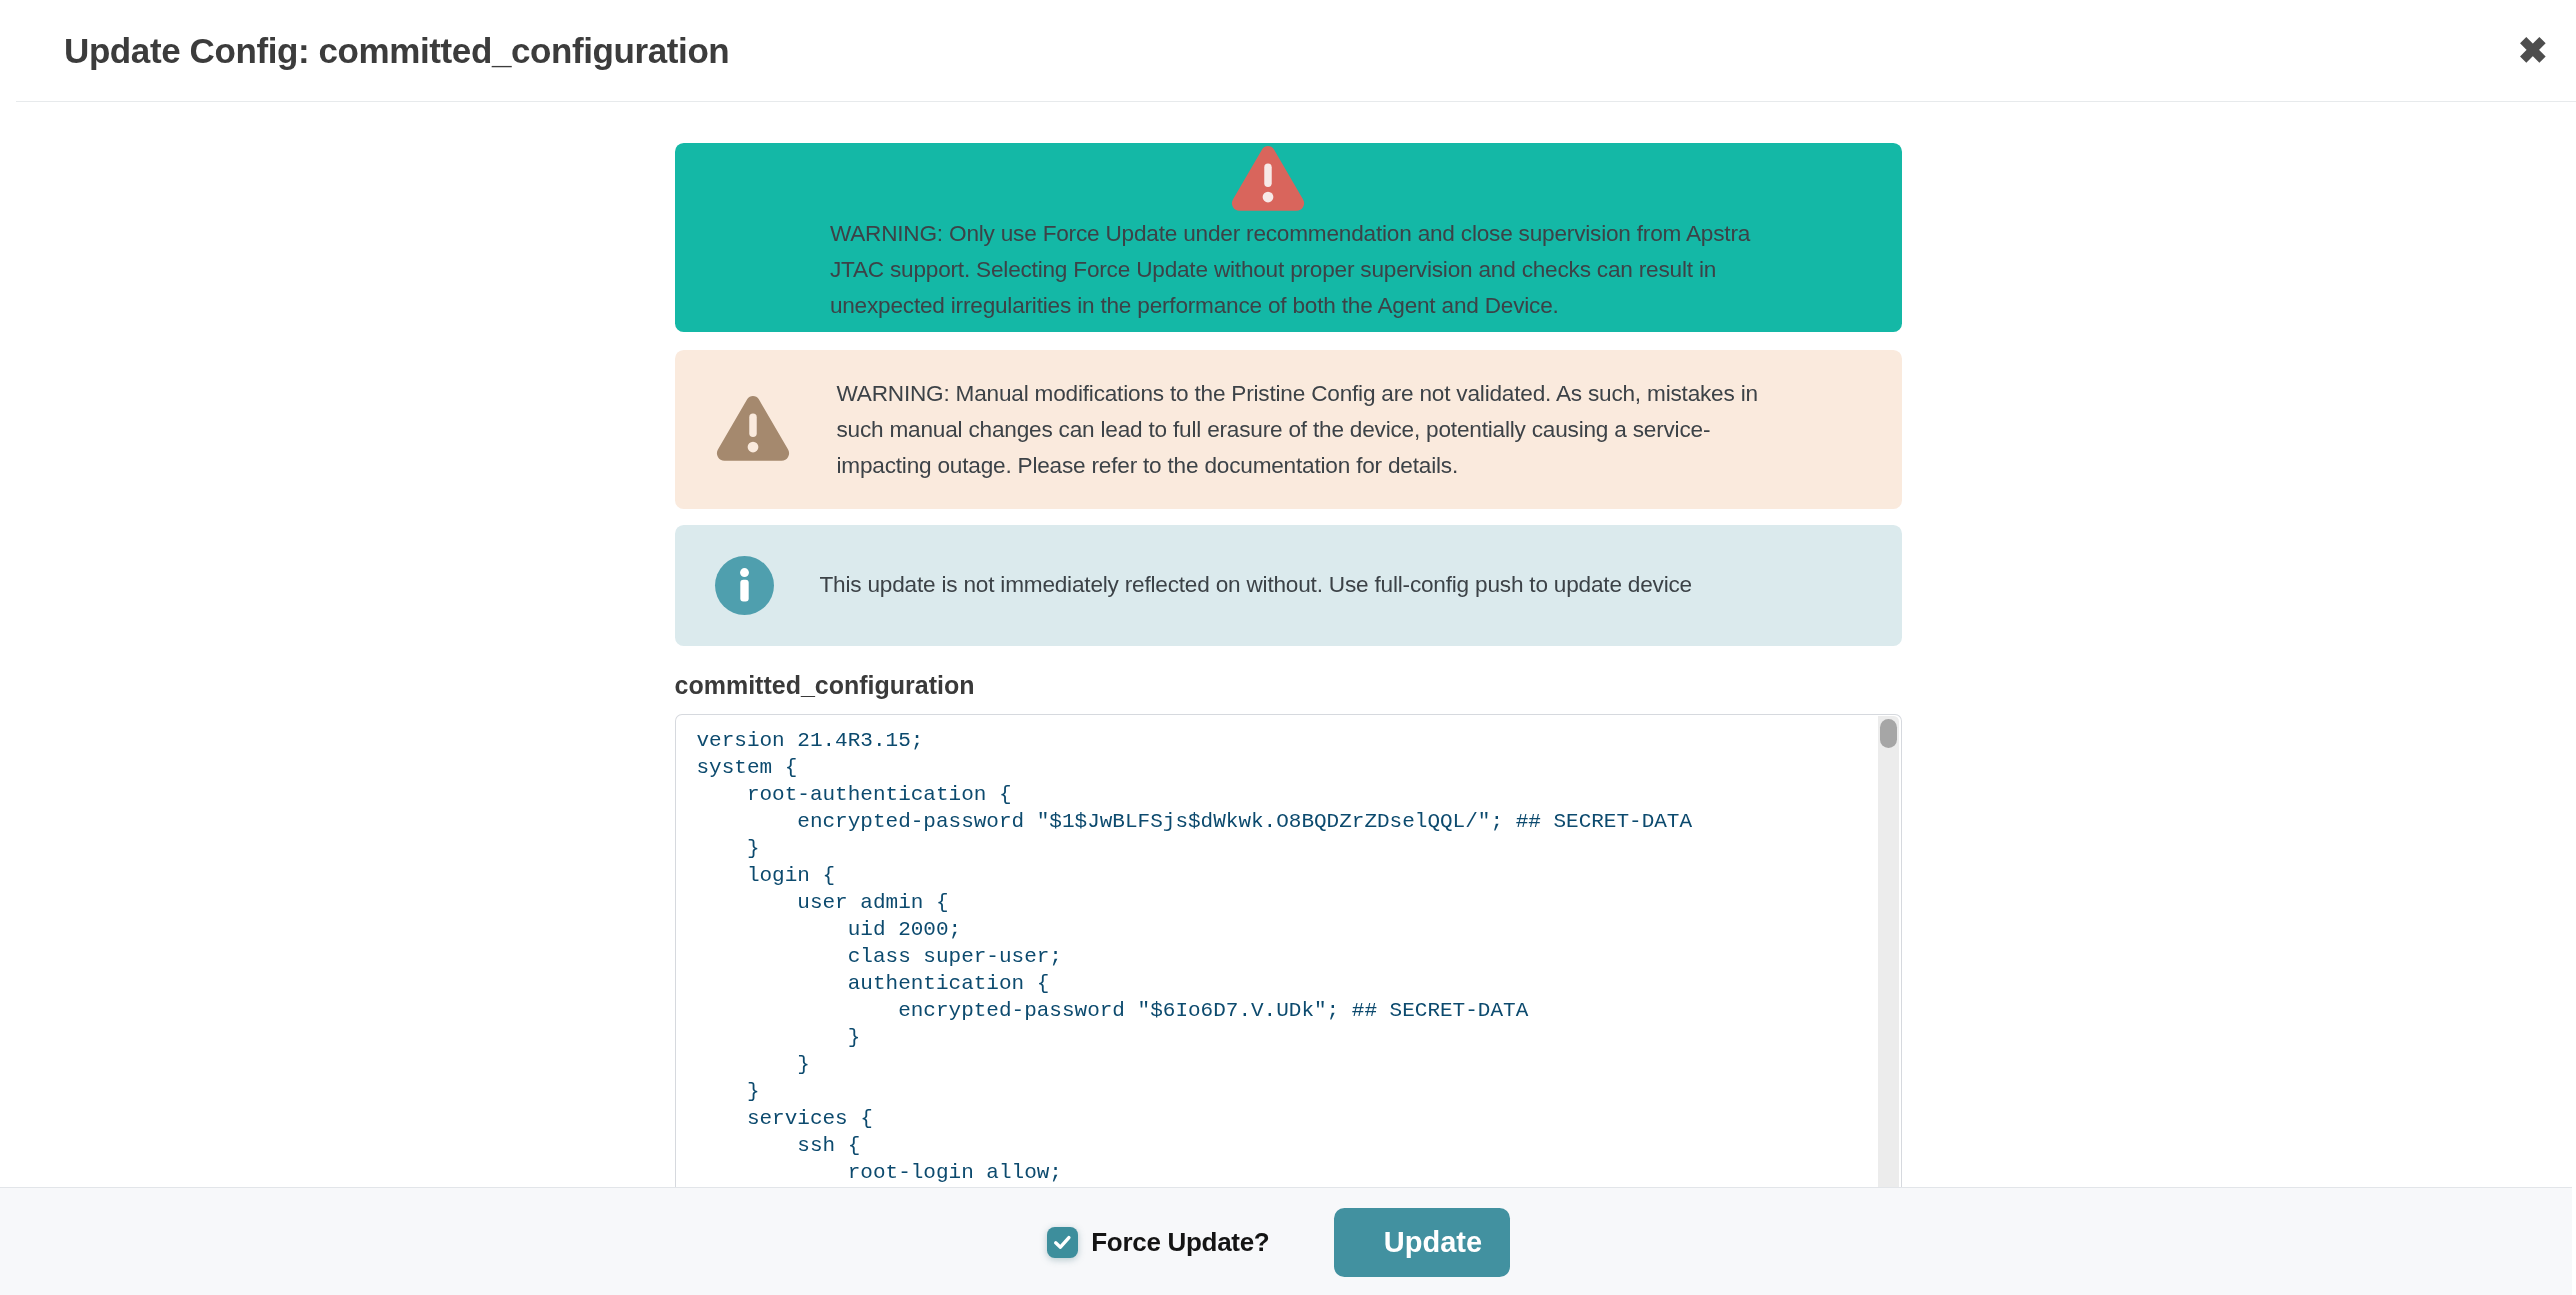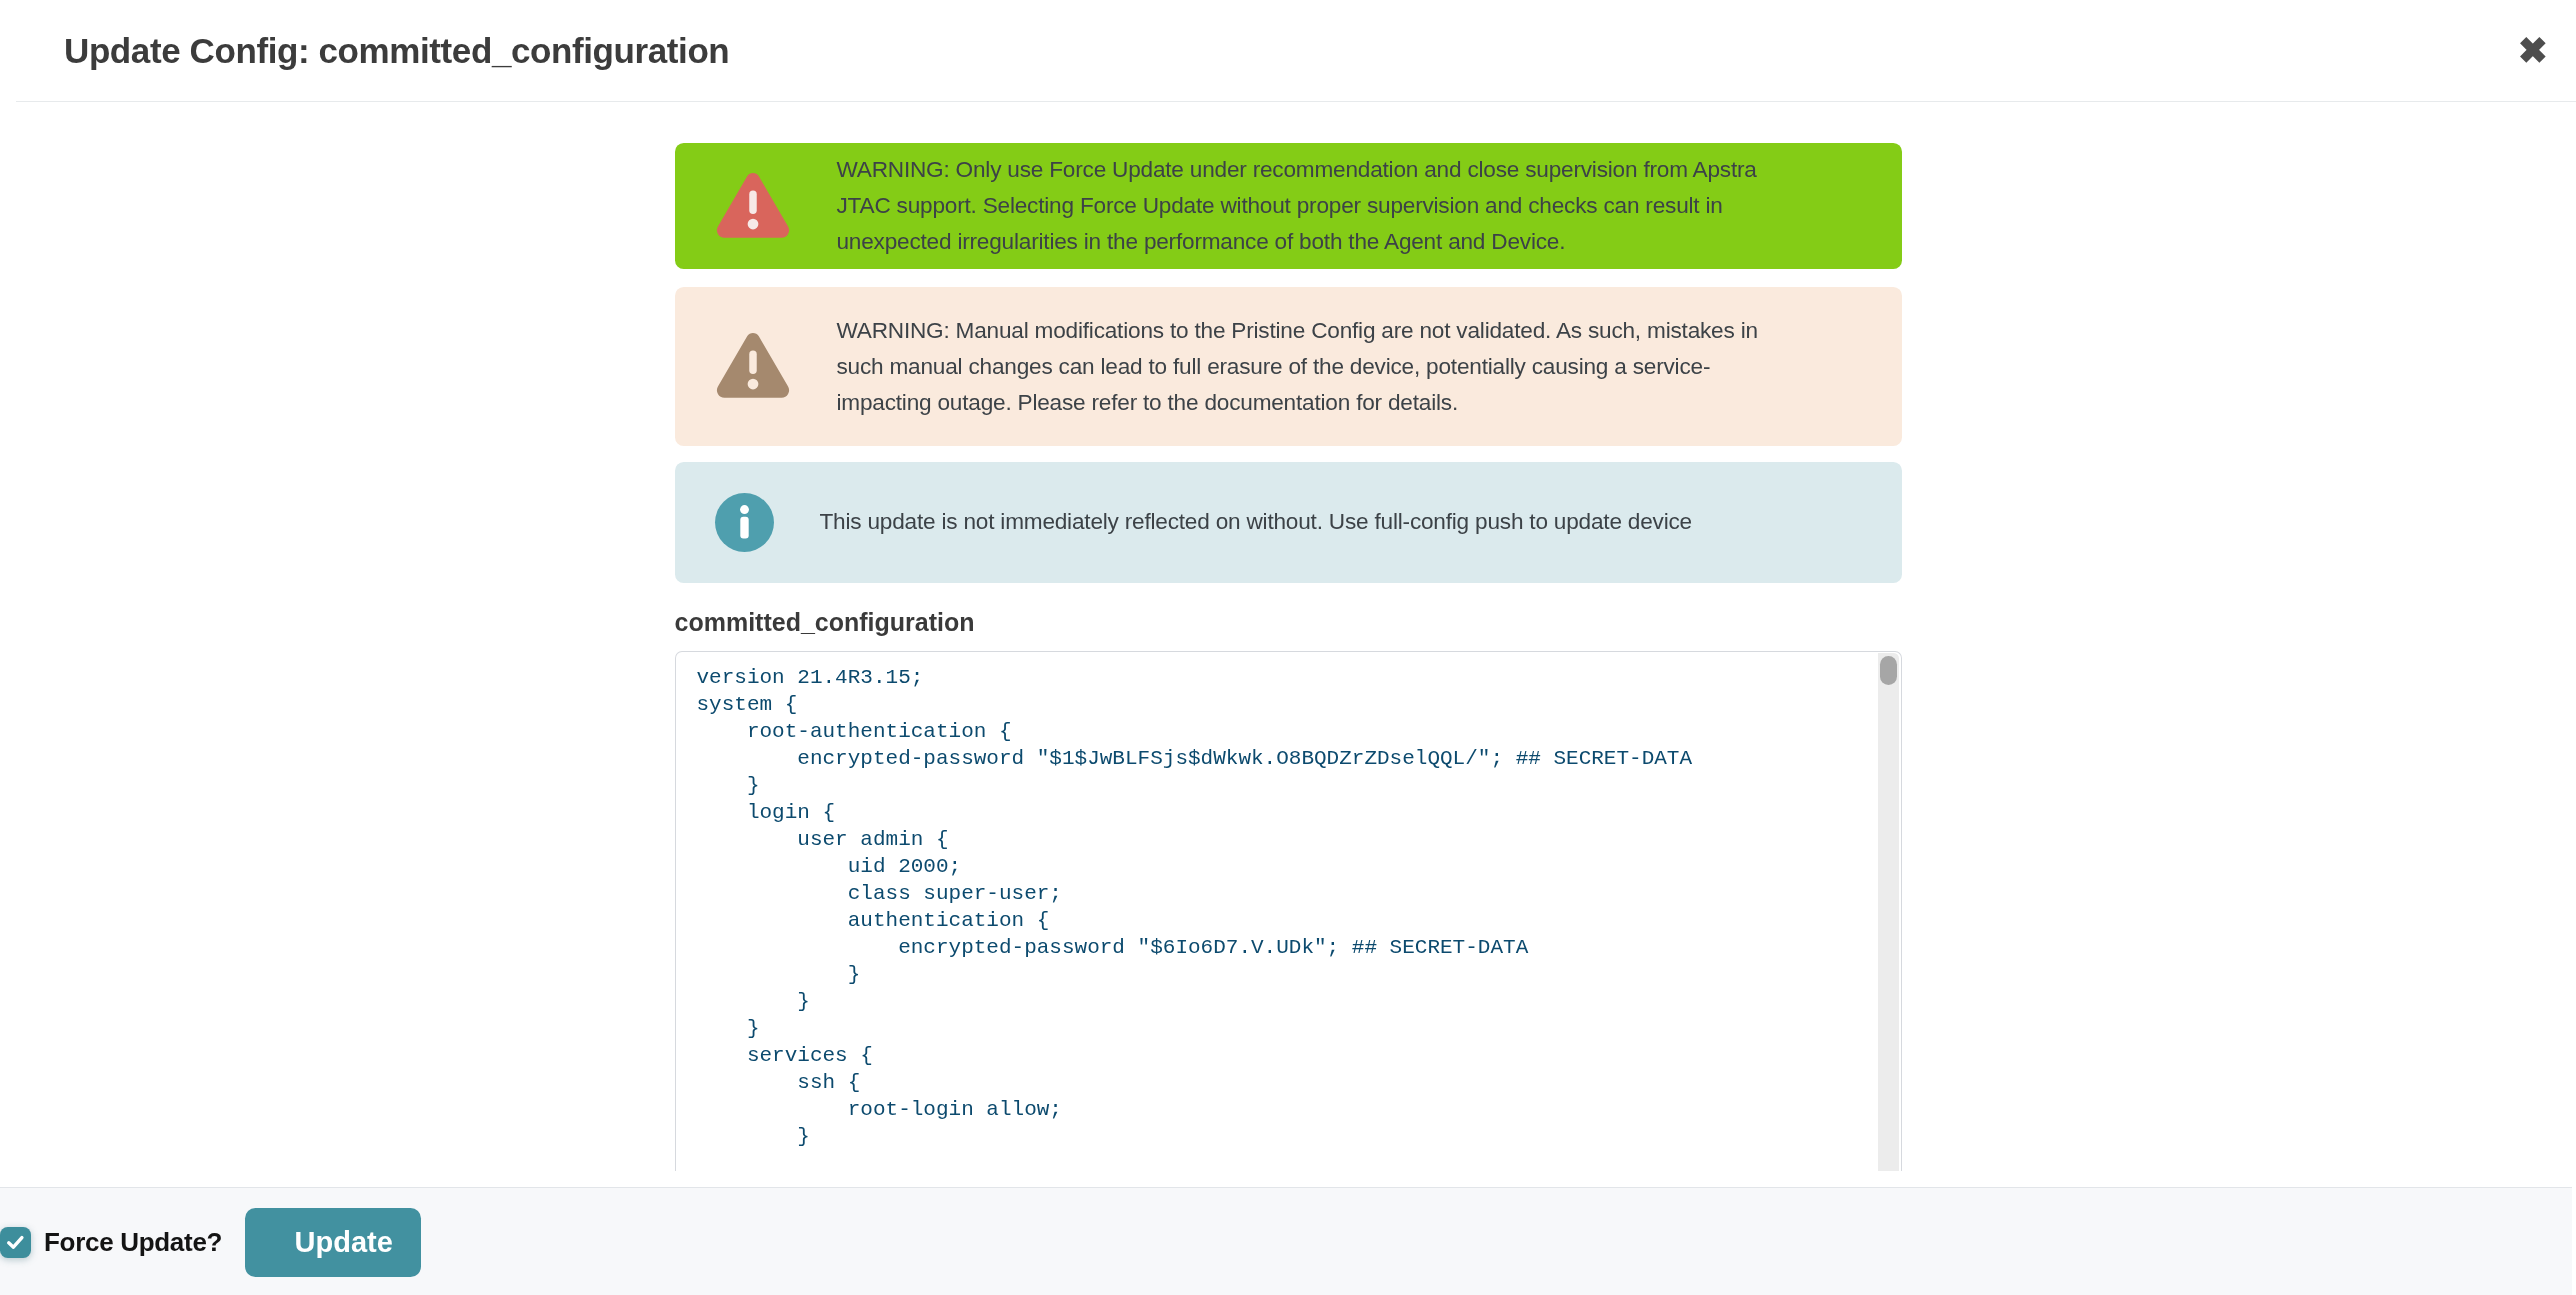--- a/index.html
+++ b/index.html
@@ -41,7 +41,7 @@
     margin-top: 17.3px;
   }
   .notice:first-child { margin-top: 41px; }
-  .notice-danger  { background: #84cc16; height: 126px; }
+  .notice-danger  { background: #14b8a6; height: 189px; flex-direction: column; }
   .notice-warning { background: #faeadd; height: 159px; margin-top: 18px; }
   .notice-info    { background: #dbeaed; height: 121px; margin-top: 15.6px; }
   .notice-icon { flex: 0 0 auto; margin-right: 45px; display: block; }

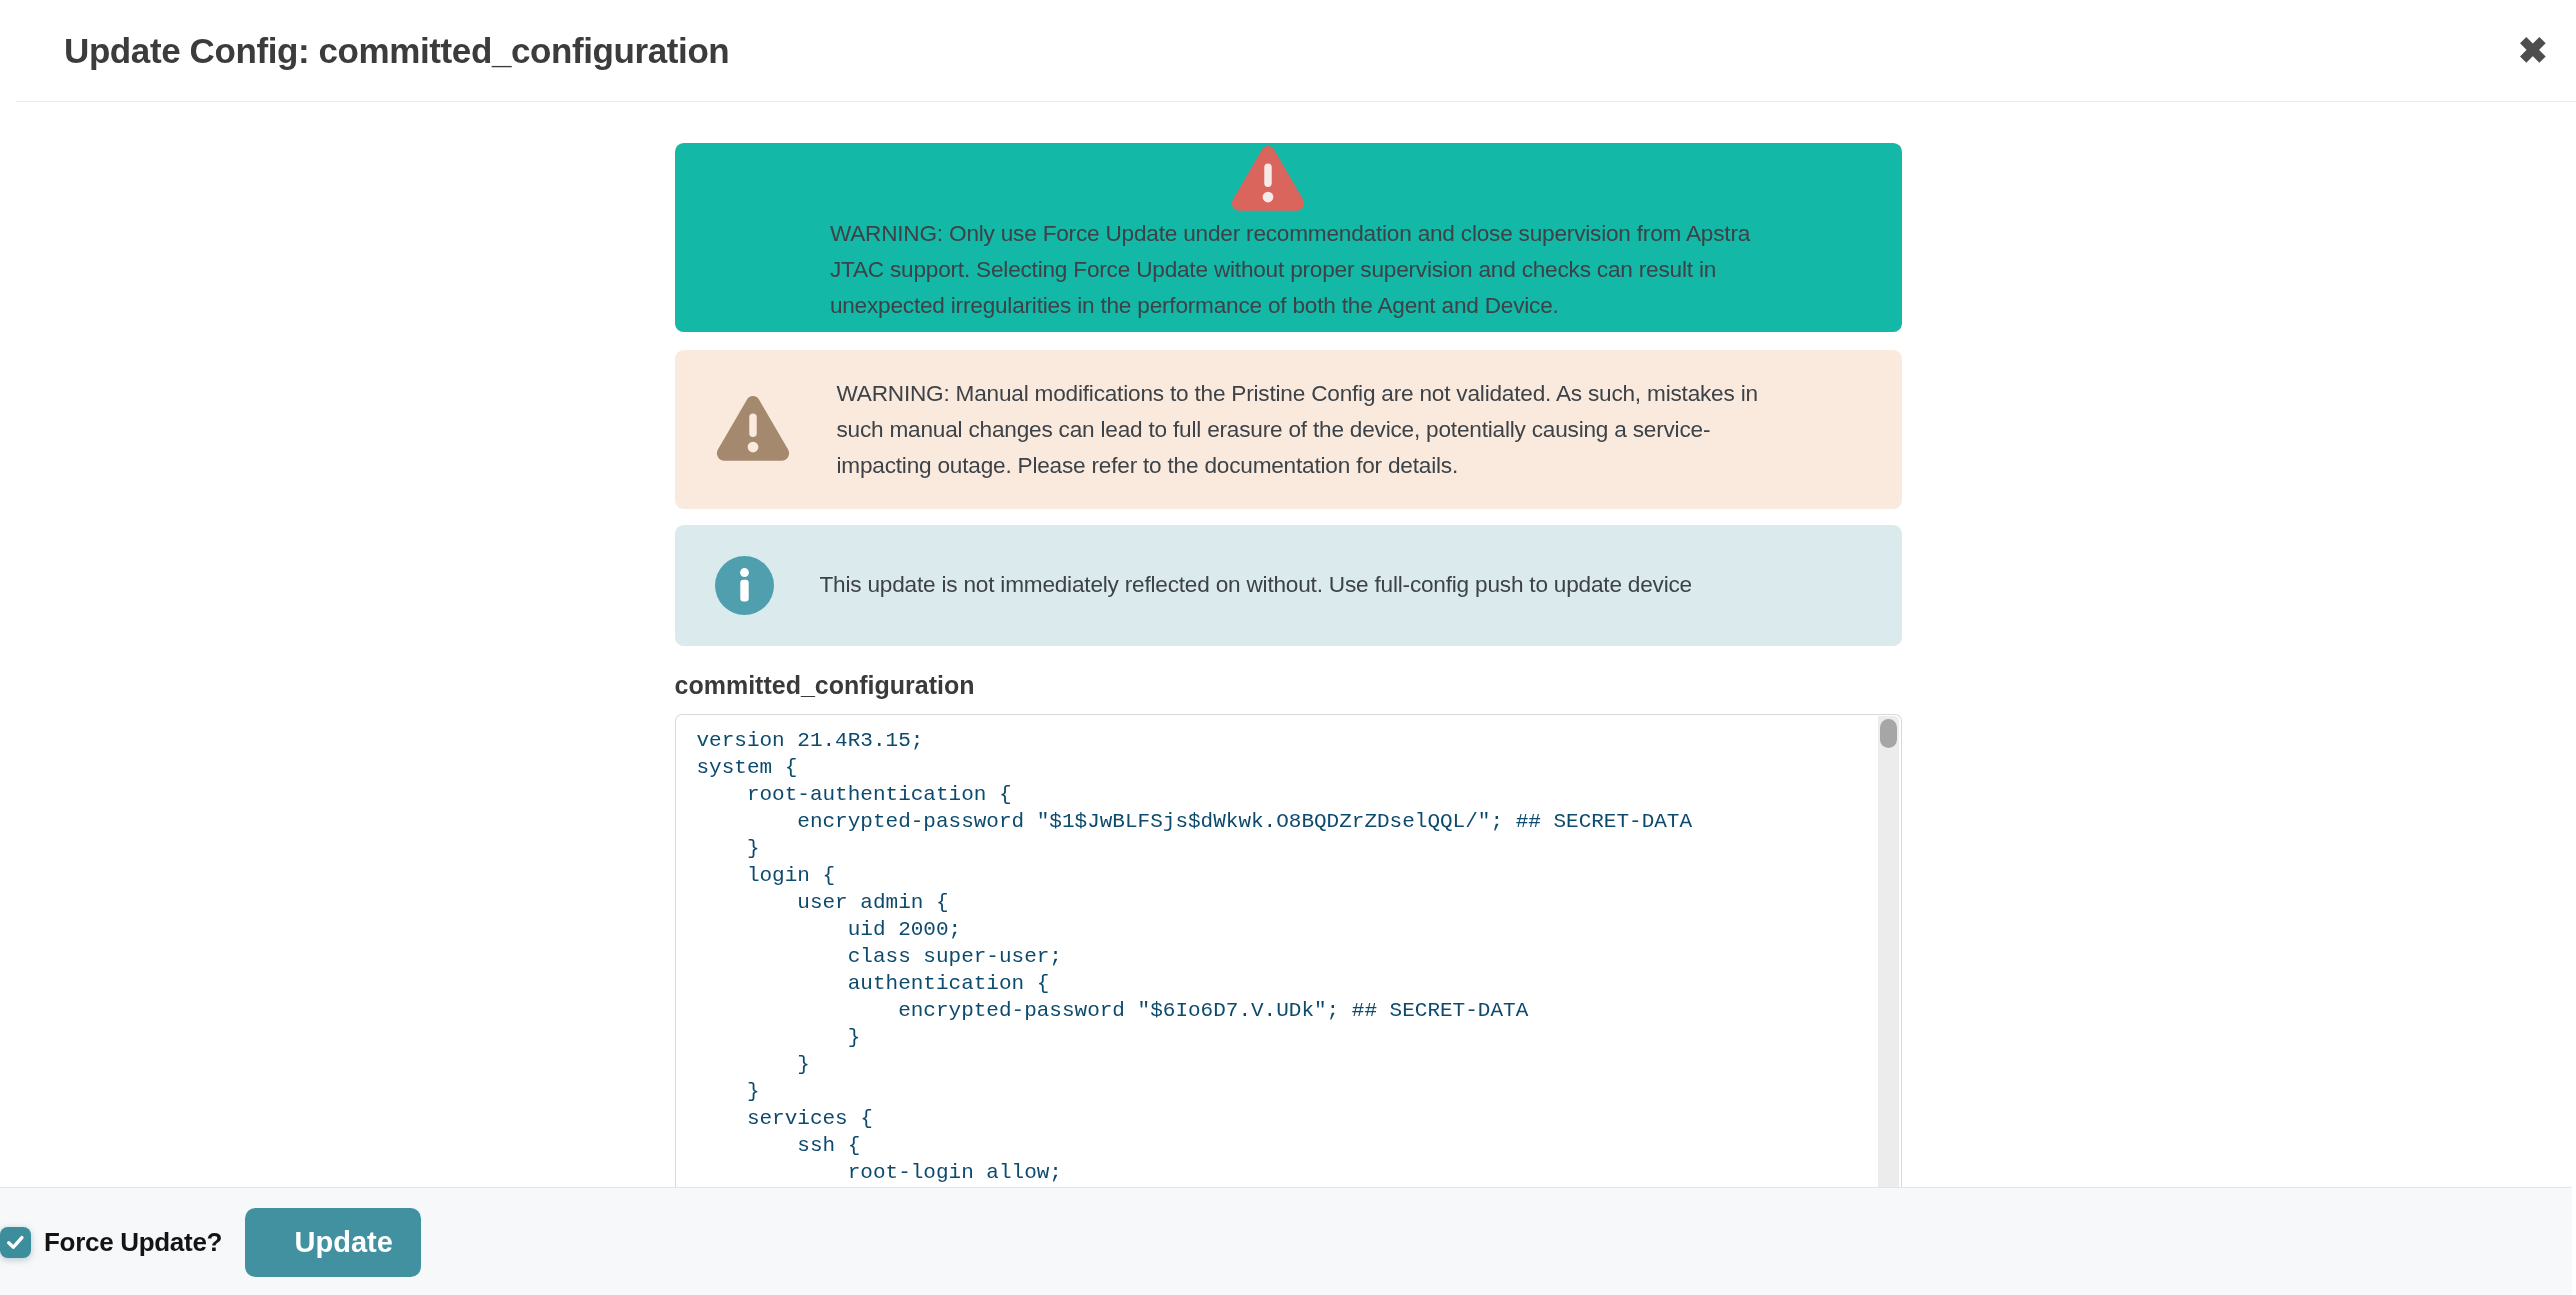--- a/index.html
+++ b/index.html
@@ -81,8 +81,9 @@
   .modal-footer {
     position: absolute; left: 0; right: 4px; bottom: 0; height: 109px;
     background: #f7f8fa; border-top: 1.7px solid #e2e5e9;
-    display: flex; align-items: center; justify-content: flex-start;
+    display: flex; align-items: center; justify-content: center;
     padding-right: 14.7px;
+    gap: 42px;
   }
   .force-update {
     display: flex; align-items: center; cursor: pointer; margin-right: 22.6px;

